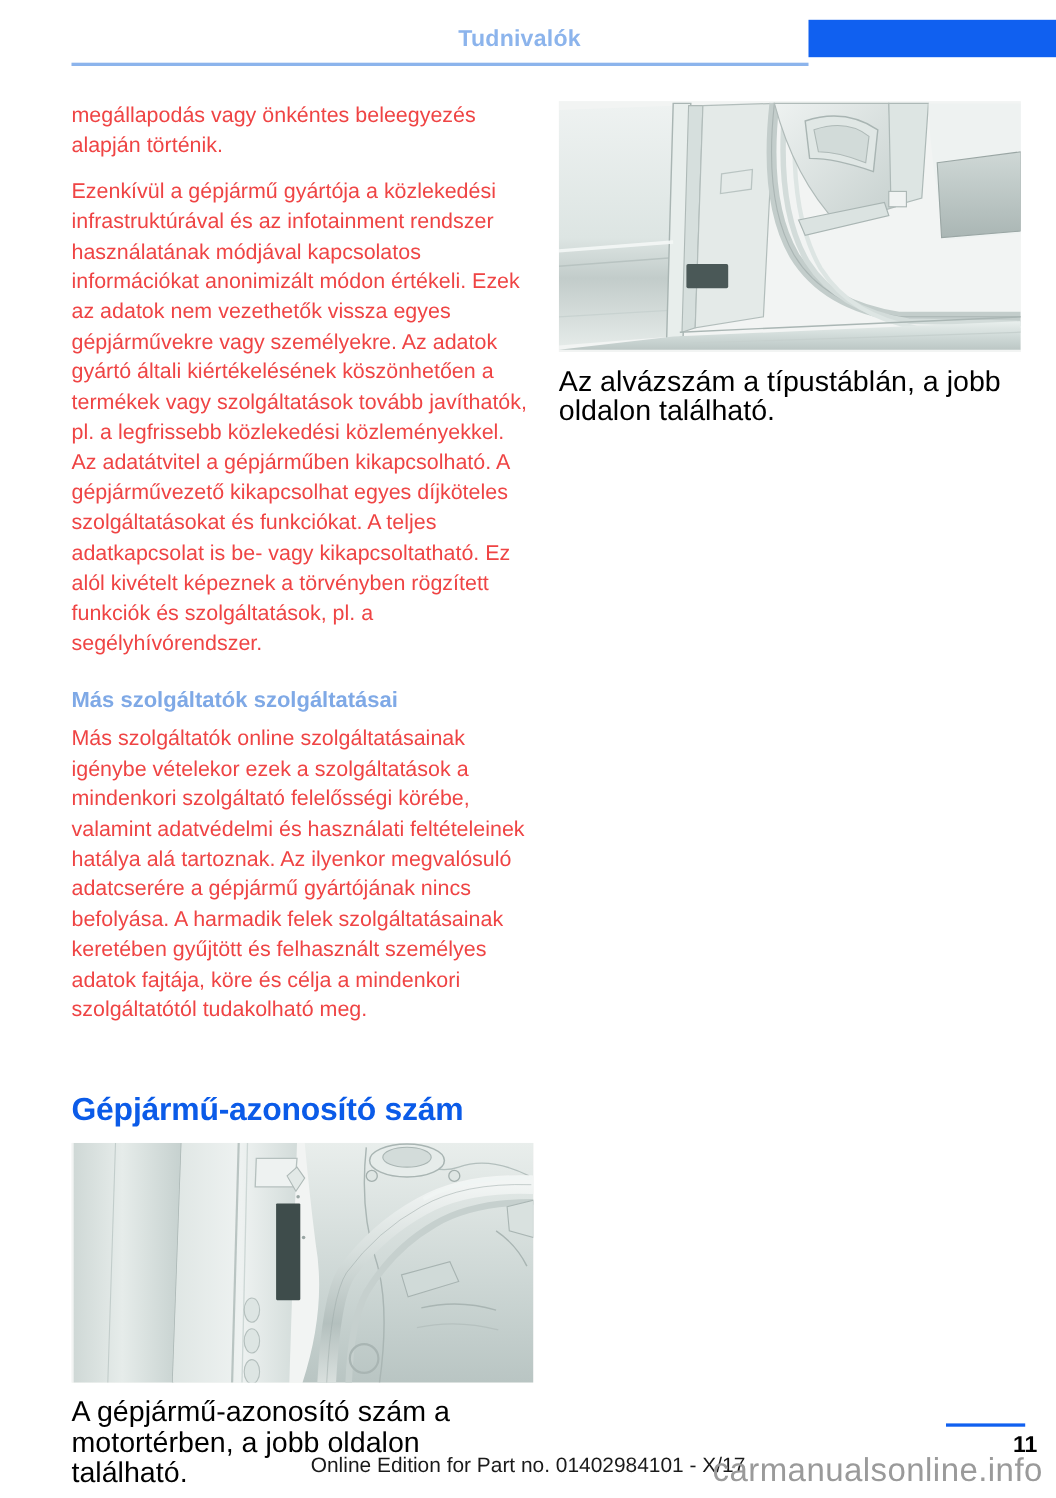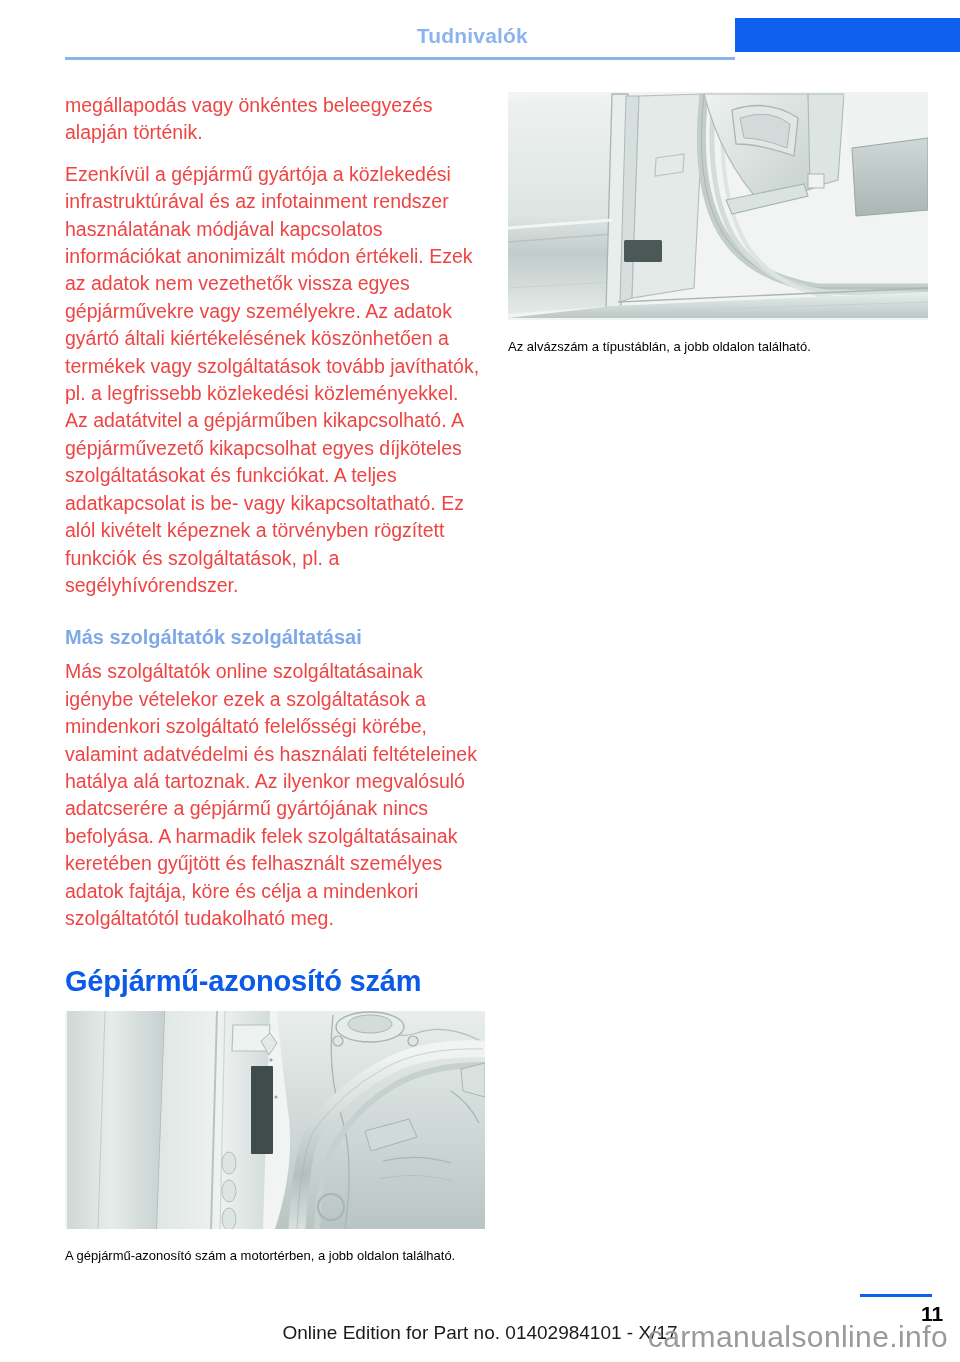--- a/index.html
+++ b/index.html
@@ -88,7 +88,7 @@
 
   p.figure-caption {
     margin: 13px 0 0 0;
-    font-size: 13px;
+    font-size: 26px;
     line-height: 27.4px;
     color: #000;
   }

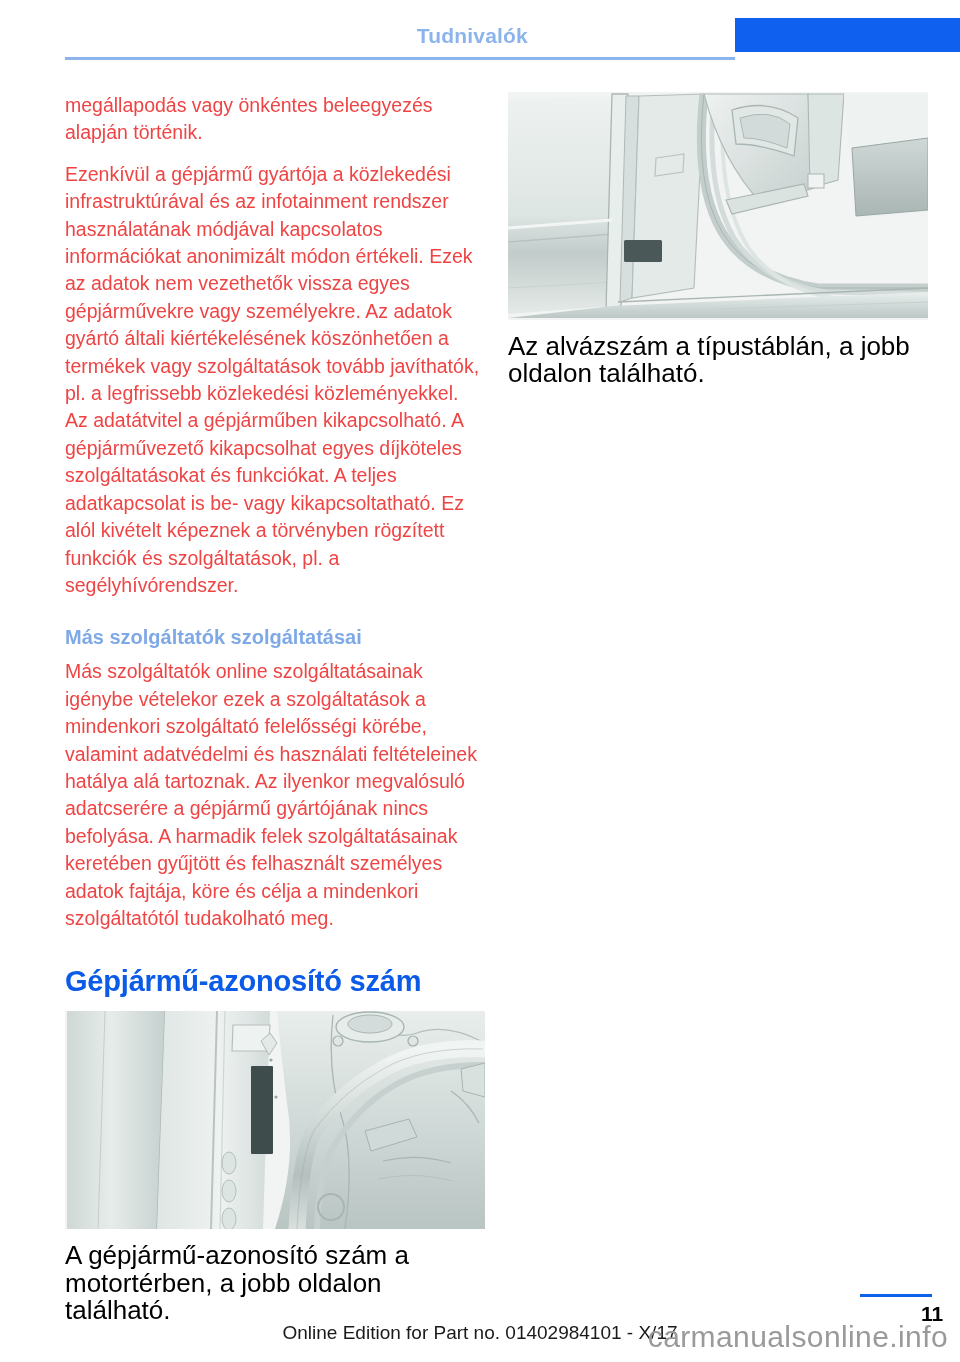--- a/index.html
+++ b/index.html
@@ -78,7 +78,7 @@
   }
 
   h2.main-heading {
-    margin: 32px 0 13px 0;
+    margin: 60px 0 13px 0;
     font-size: 29px;
     line-height: 34px;
     font-weight: bold;

